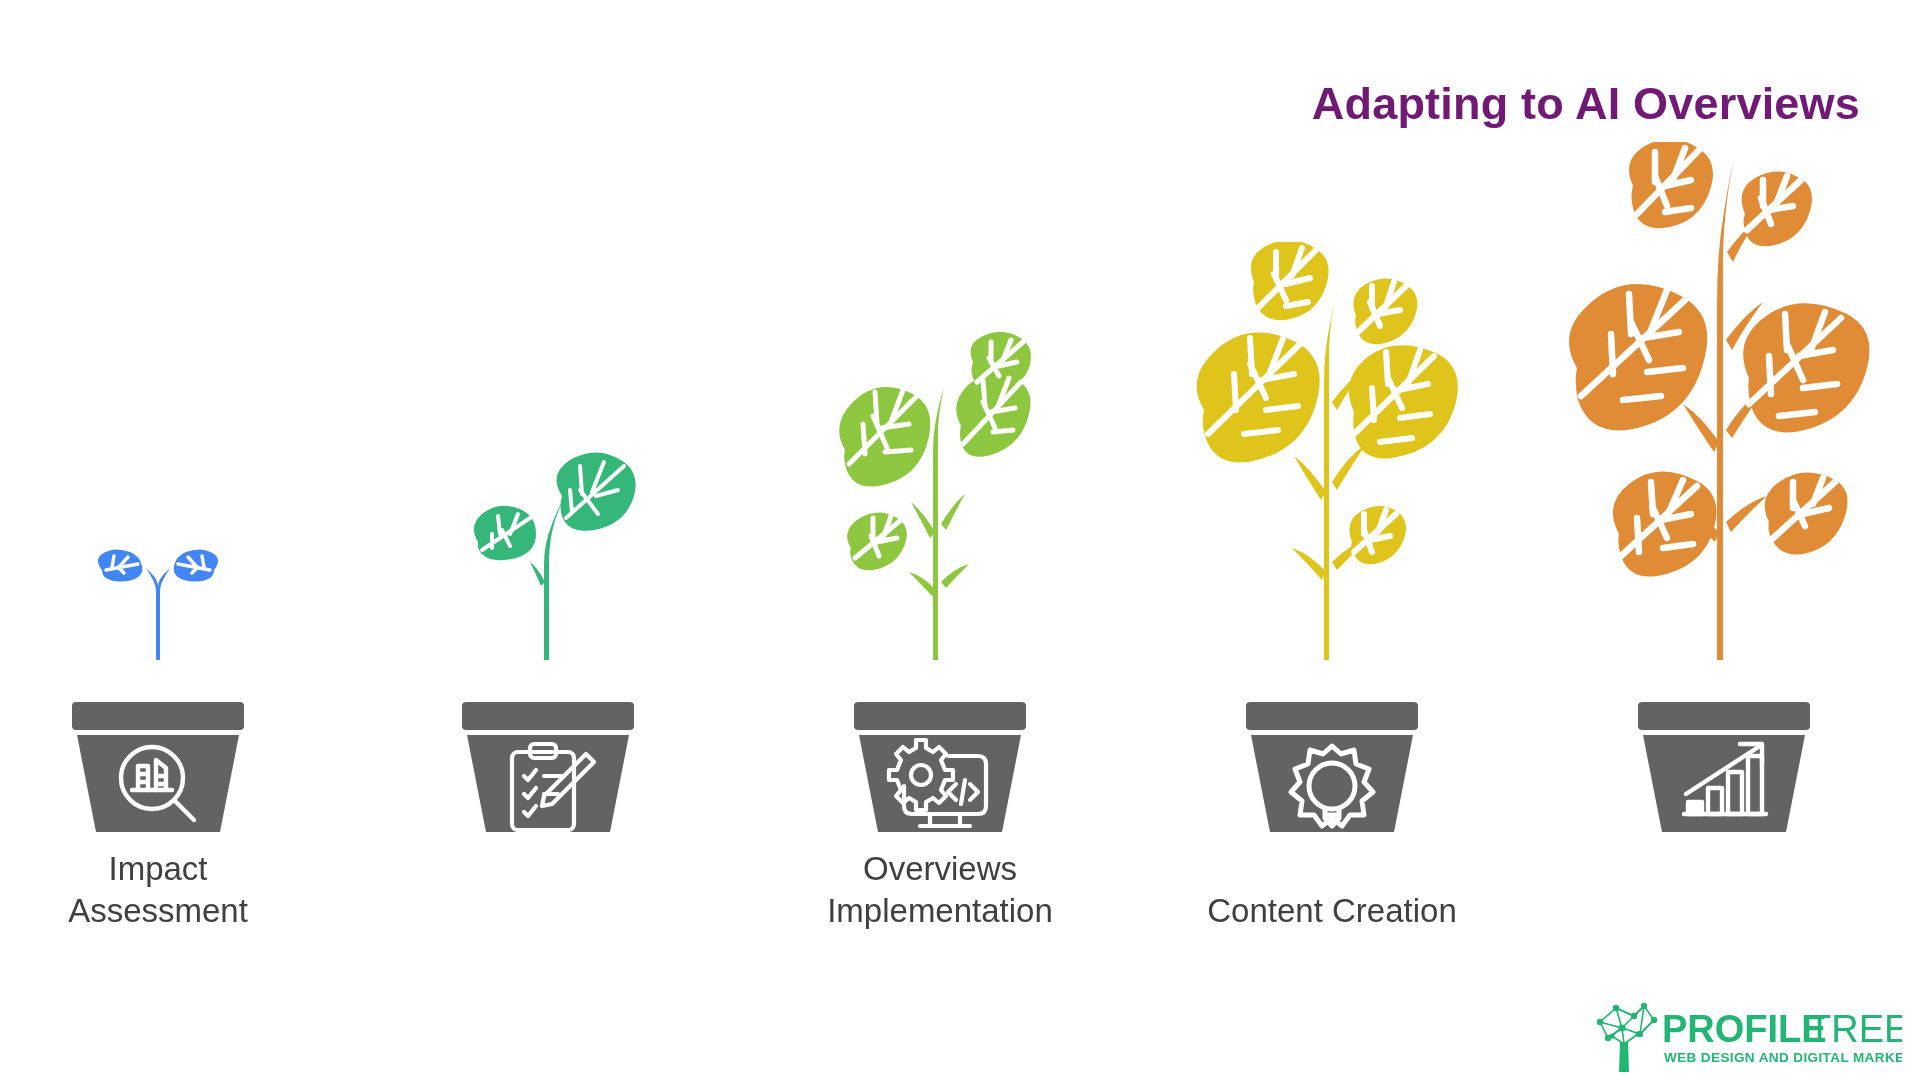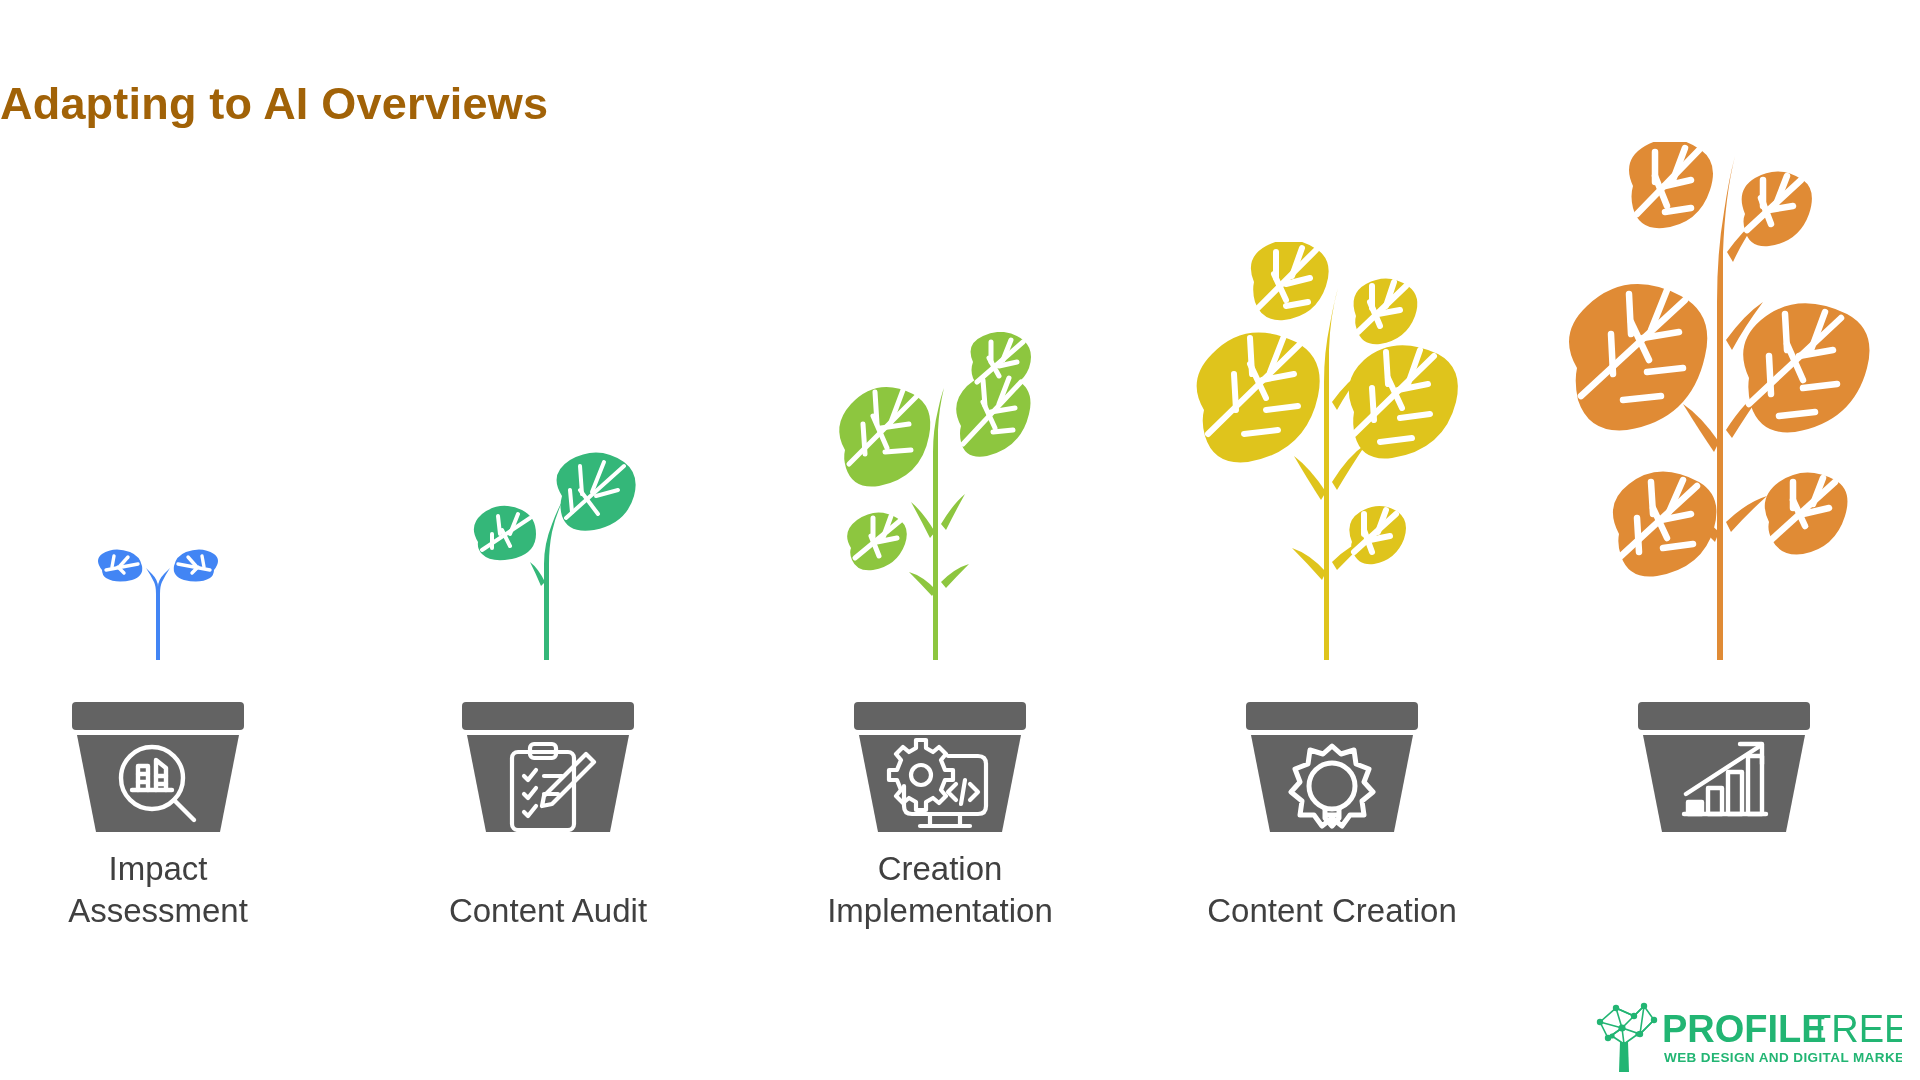--- a/index.html
+++ b/index.html
@@ -24,10 +24,10 @@
     top: 78px;
     left: 0;
     width: 1860px;
-    text-align: left;
+    text-align: right;
     font-size: 45px;
     font-weight: bold;
-    color: #a16207;
+    color: #701a75;
     letter-spacing: 0.2px;
   }
   .stages {

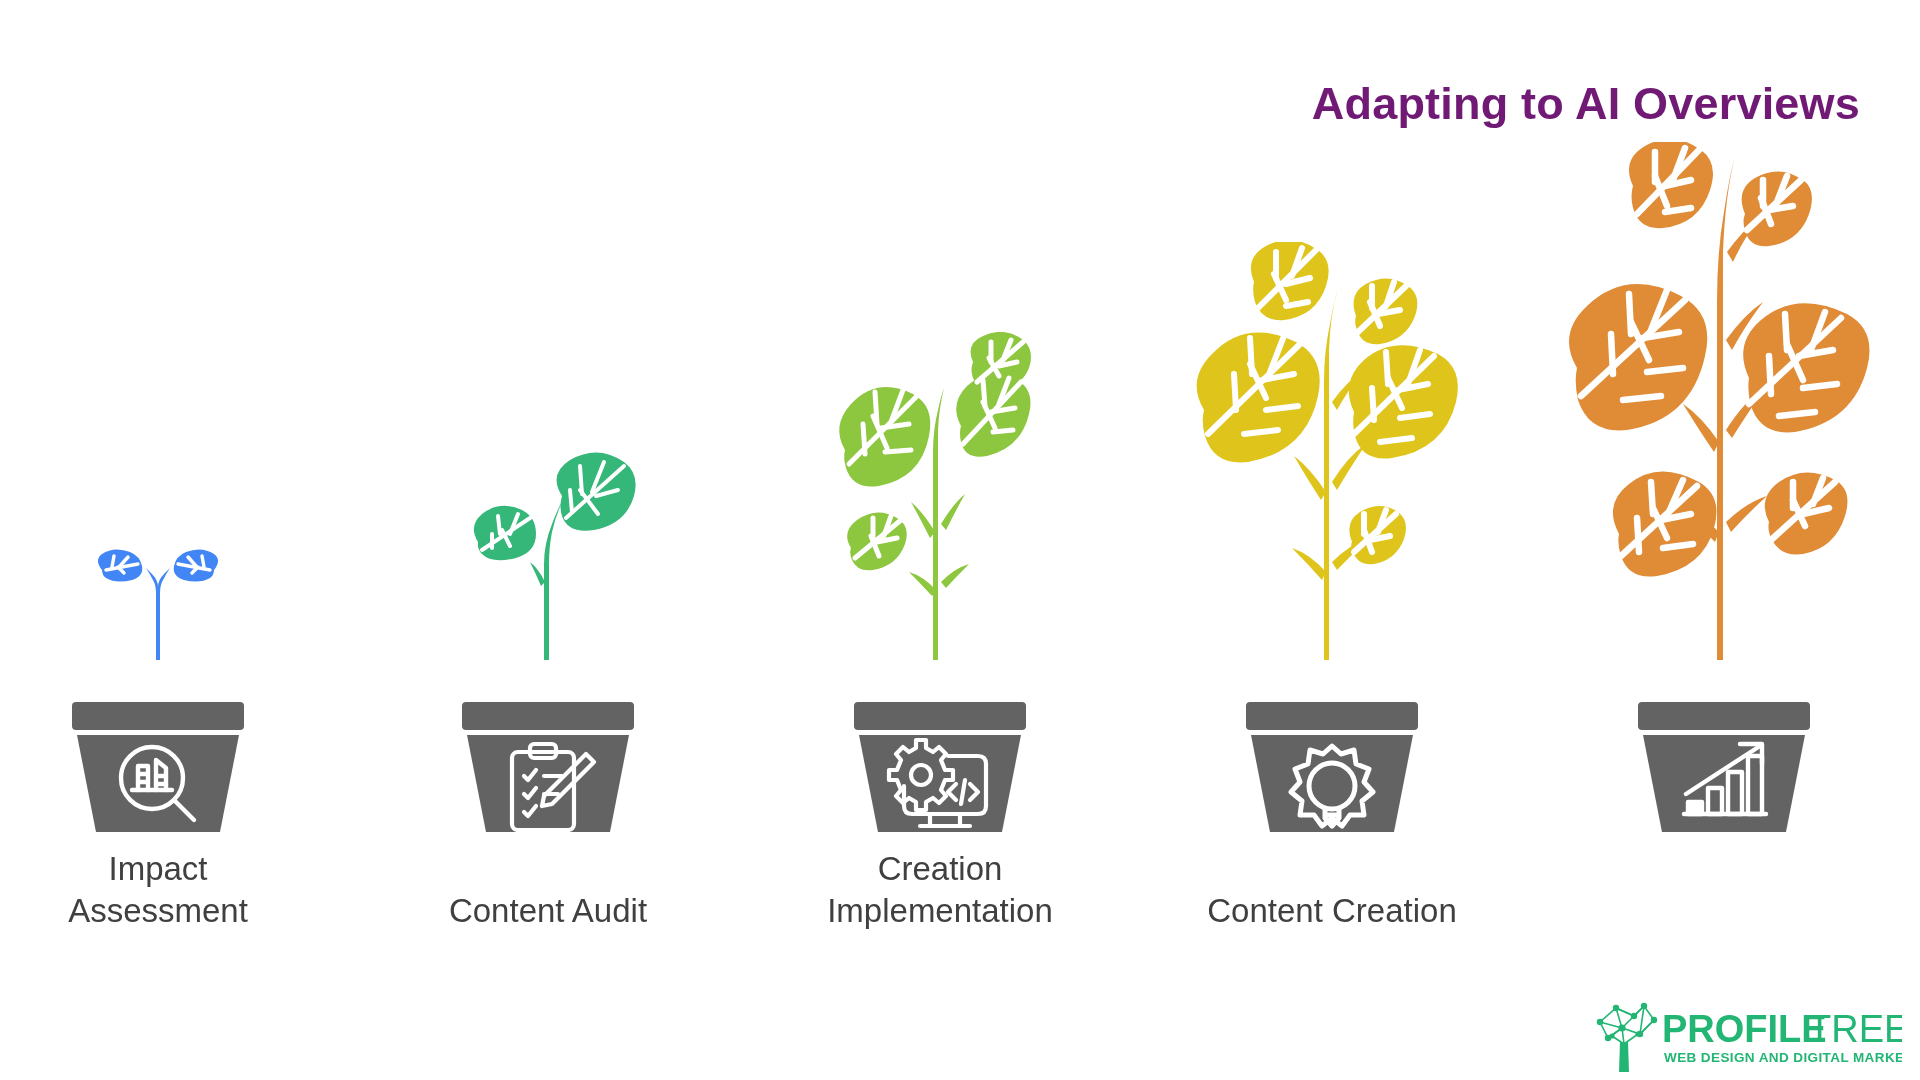--- a/index.html
+++ b/index.html
@@ -245,7 +245,7 @@
           </g>
         </svg>
       </div>
-      <div class="label">Creation
+      <div class="label">Overviews
 Implementation</div>
     </div>
 

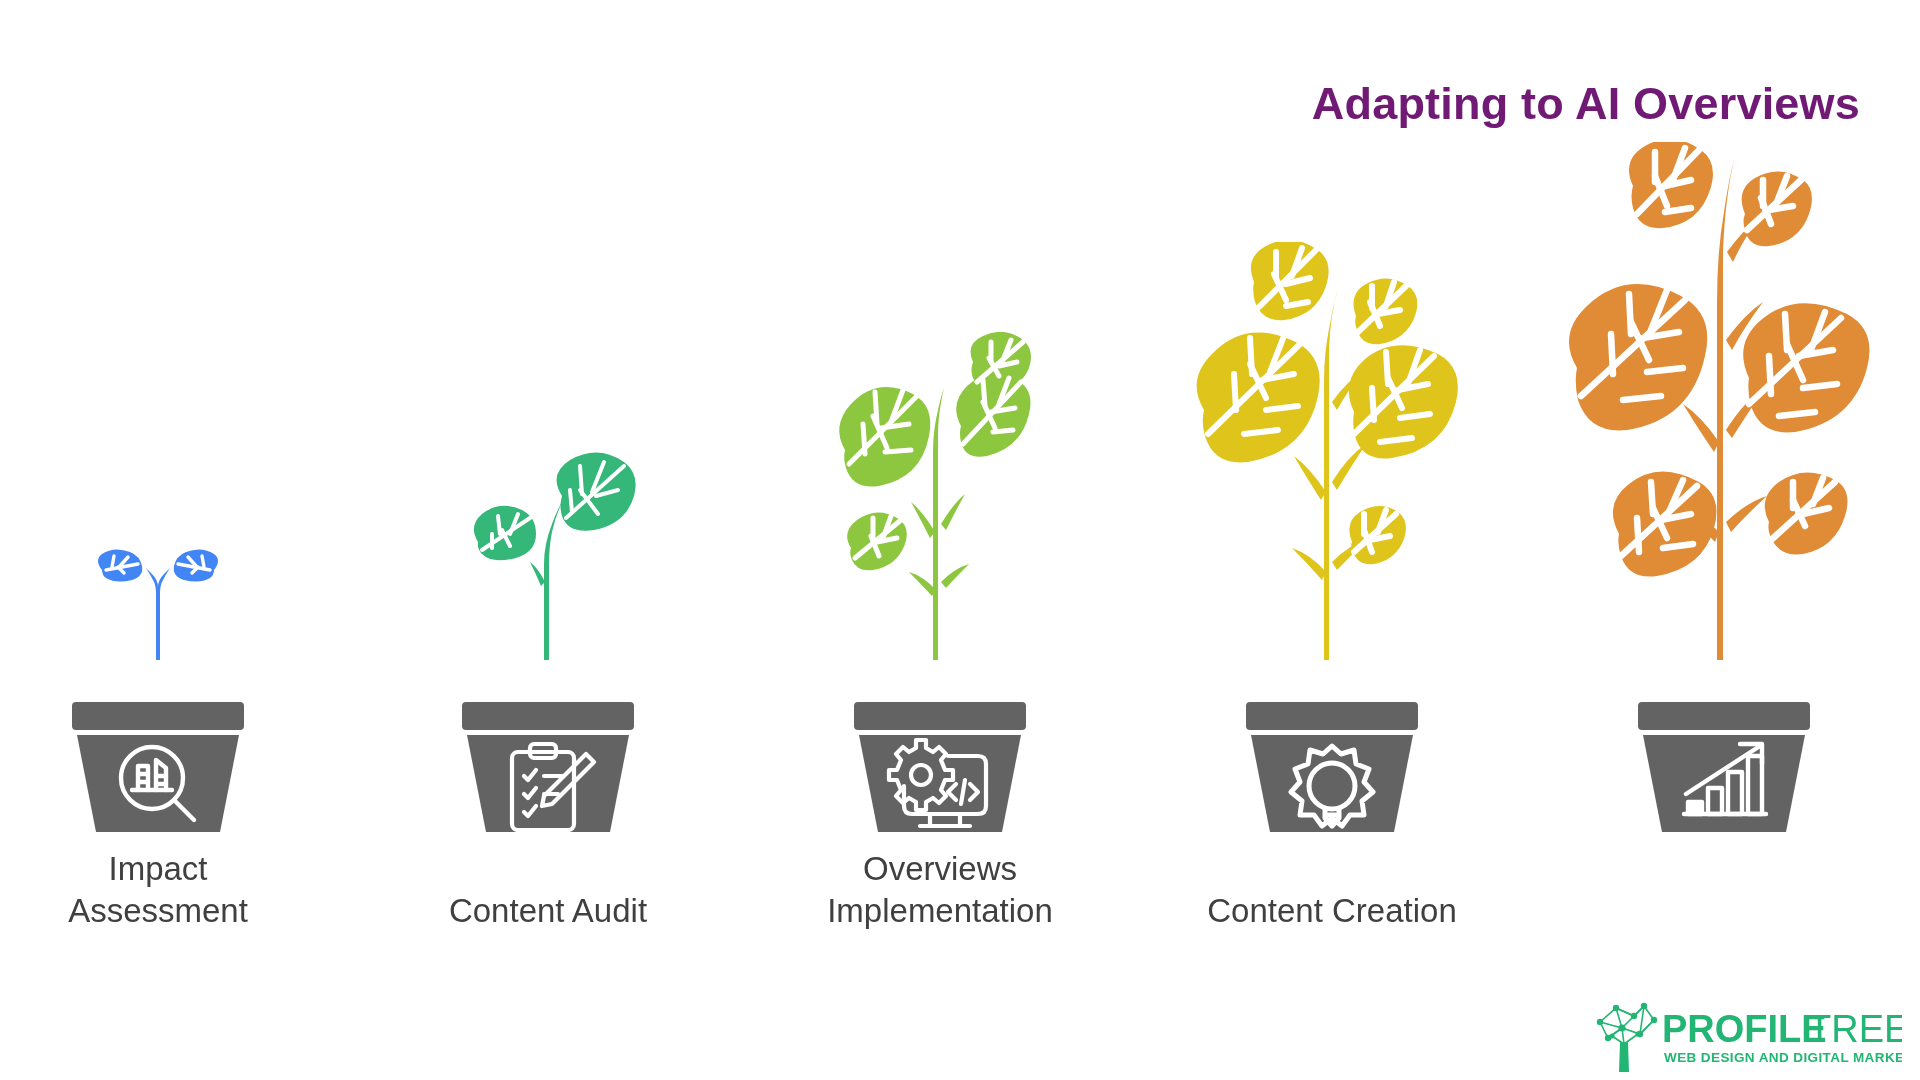--- a/index.html
+++ b/index.html
@@ -184,7 +184,6 @@
           </g>
         </svg>
       </div>
-      <div class="label">Content Audit</div>
     </div>
 
     <div class="stage stage-2">

